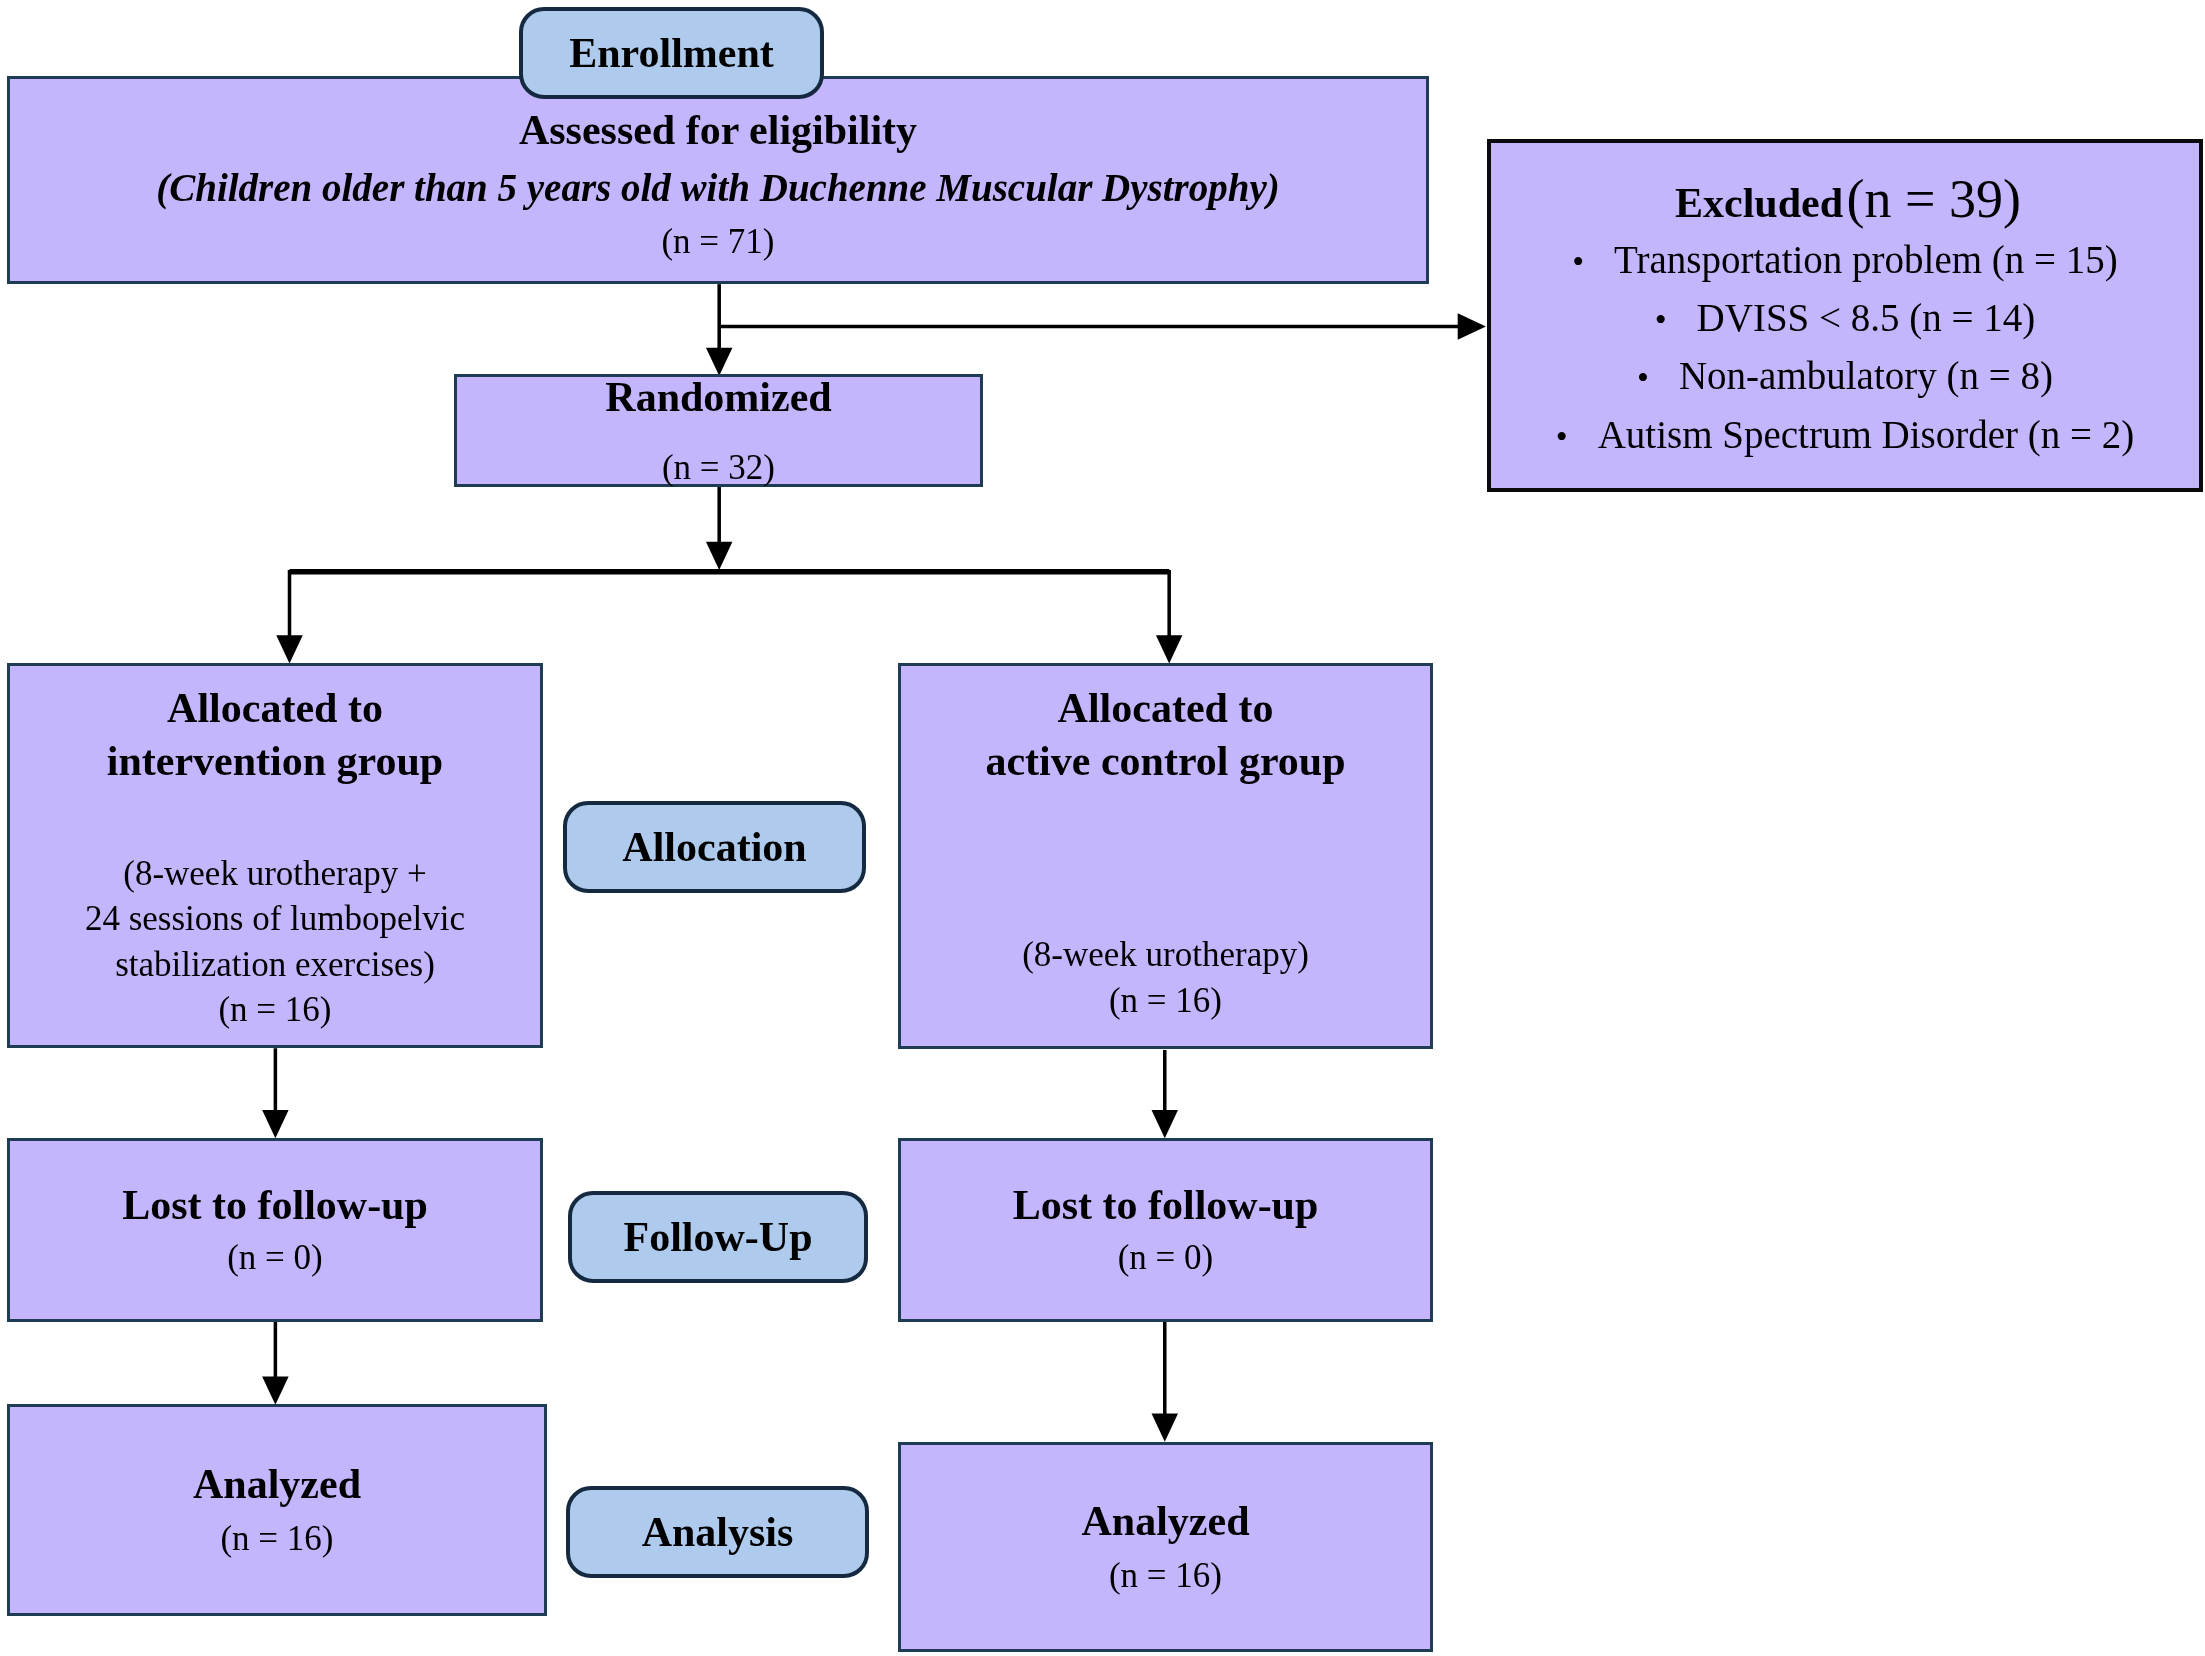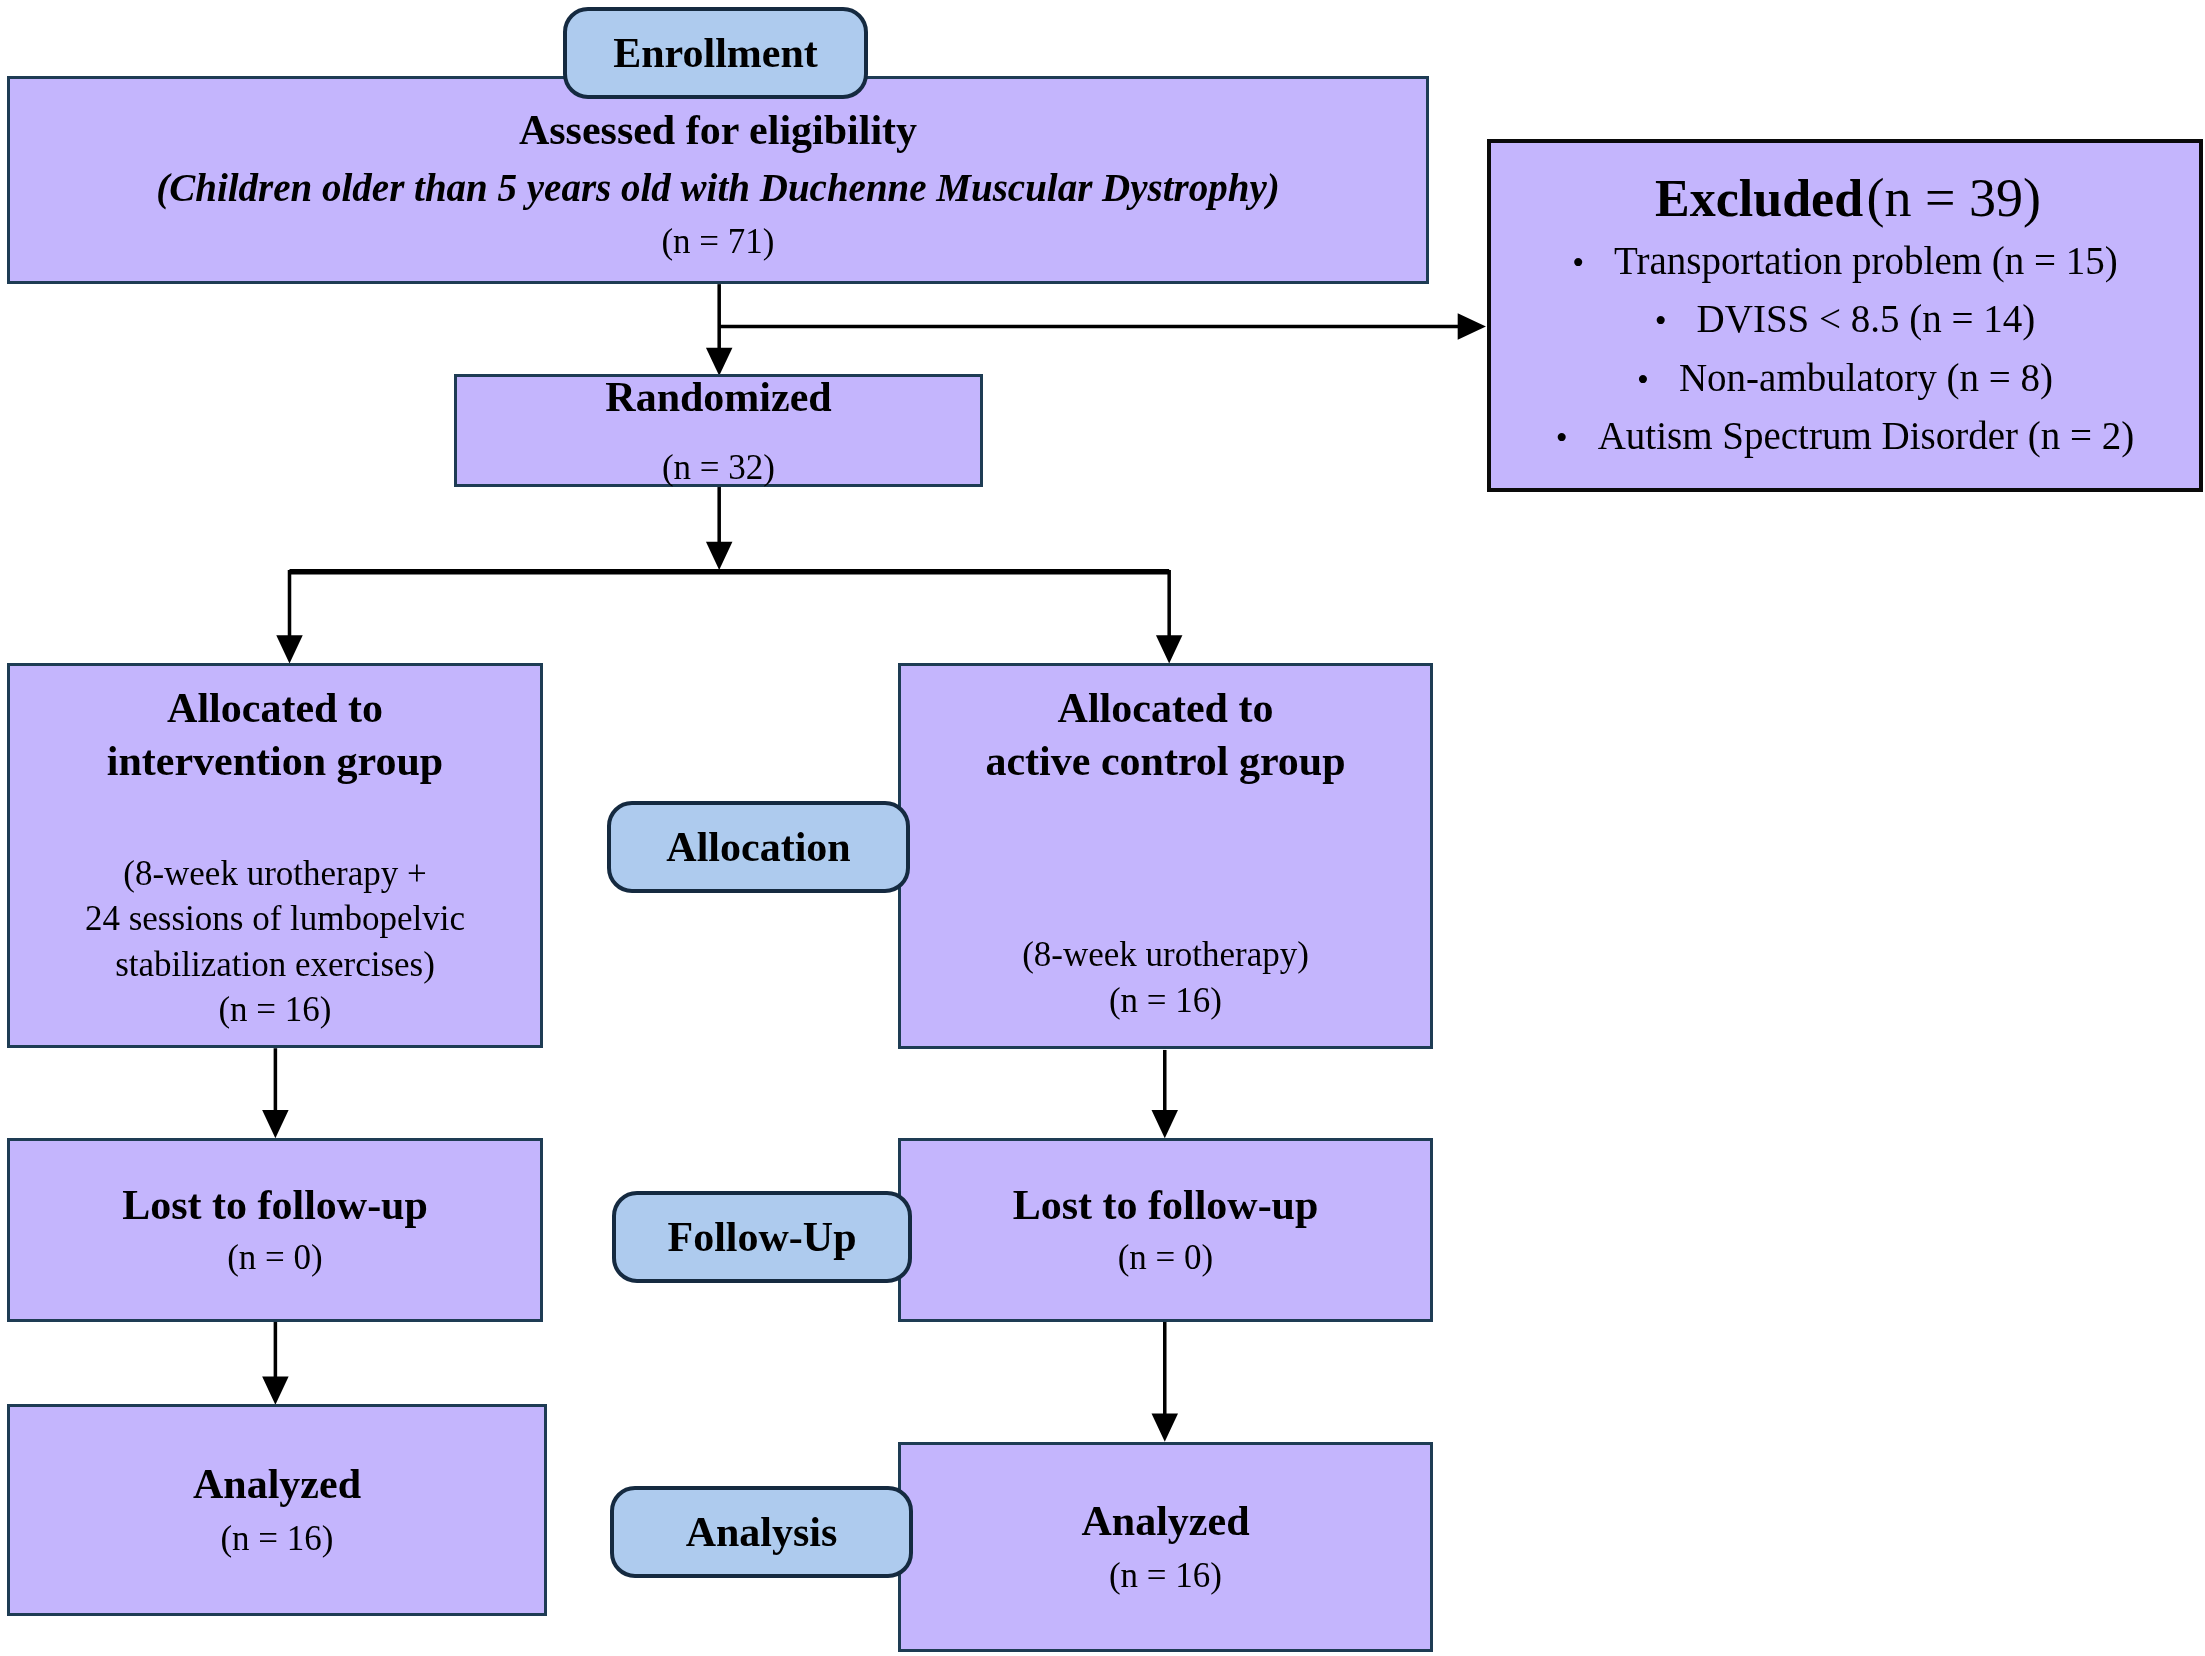--- a/index.html
+++ b/index.html
@@ -65,7 +65,7 @@
     border-radius:25px;
     box-sizing:border-box;
     display:flex;align-items:center;justify-content:center;
-    font-weight:bold;font-size:42px;margin-left:44px;
+    font-weight:bold;font-size:42px;
   }
   #badge-enrollment{left:519px;top:7px;width:305px;height:92px;}
   #badge-allocation{left:563px;top:801px;width:303px;height:92px;}

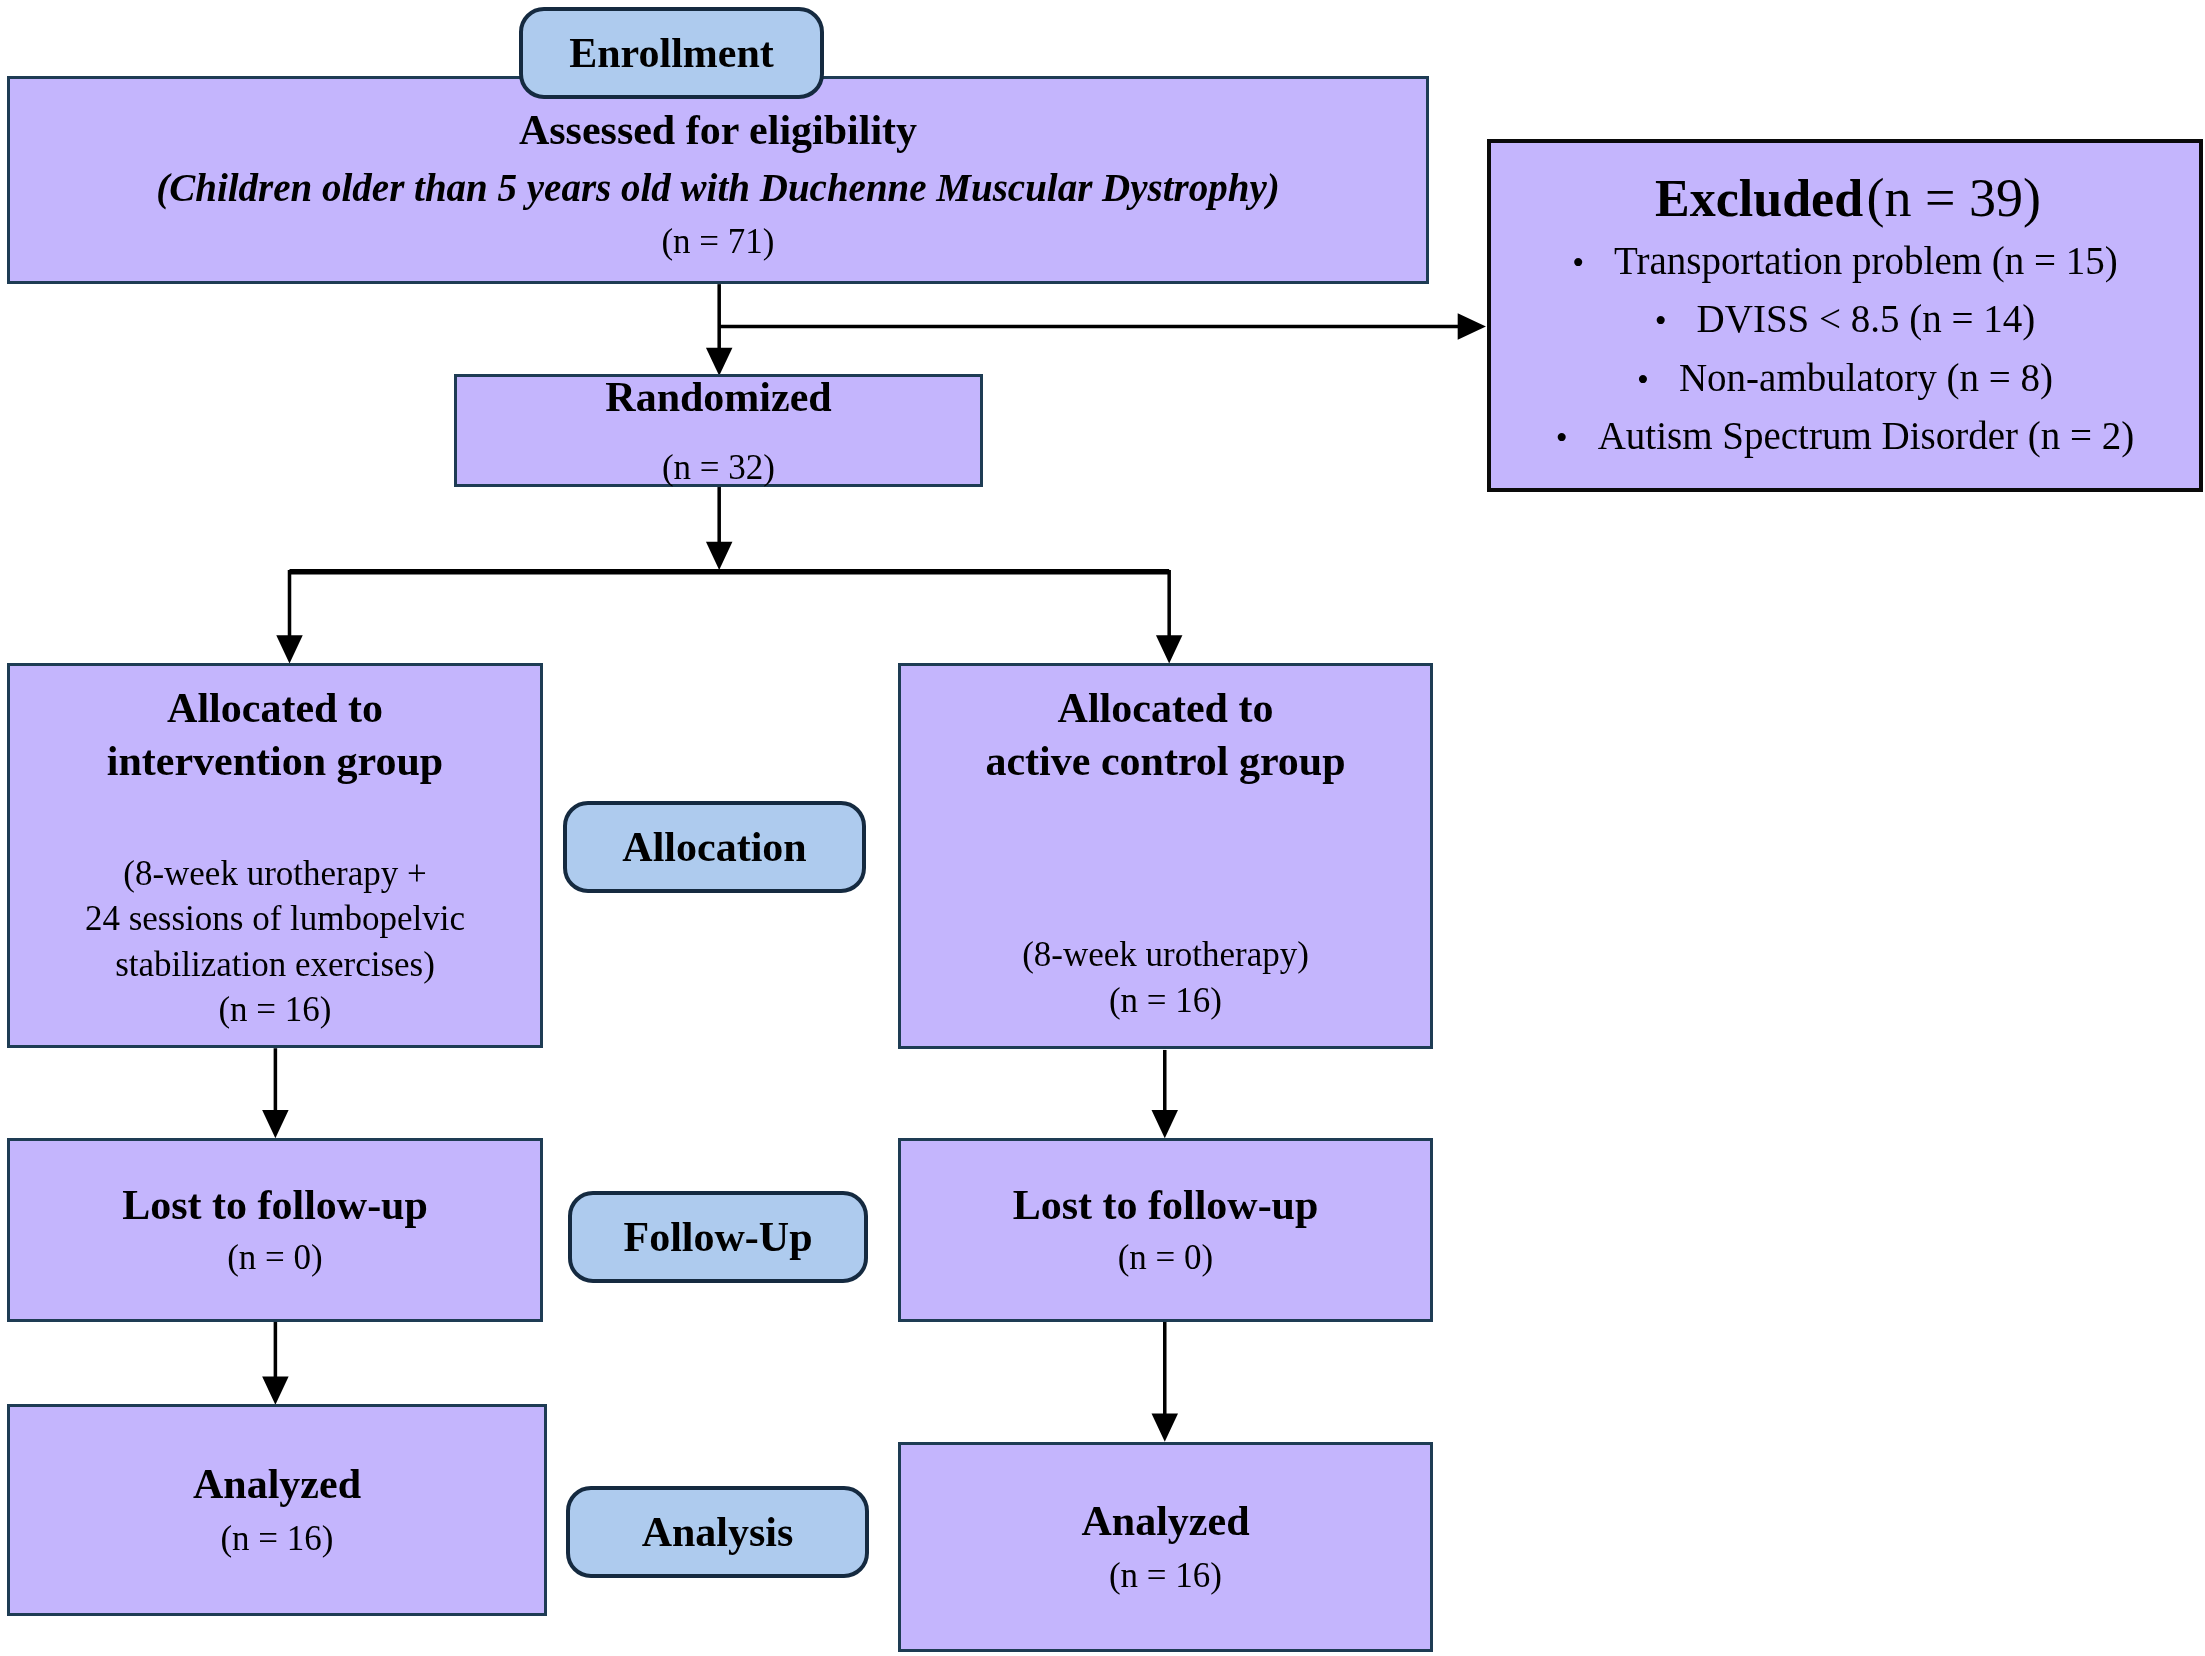--- a/index.html
+++ b/index.html
@@ -45,7 +45,7 @@
     border:4.4px solid var(--excluded-border);
     justify-content:center;gap:1.8px;
   }
-  #box-excluded .box-title{font-size:52px;display:inline;margin-left:6px;}
+  #box-excluded .box-title{font-size:42px;display:inline;margin-left:6px;}
   #box-excluded .excl-n{font-size:54px;font-weight:normal;}
   .reason{display:flex;align-items:baseline;justify-content:center;font-size:39px;line-height:1.45;}
   .reason .bullet{font-size:34px;margin-right:30px;}

